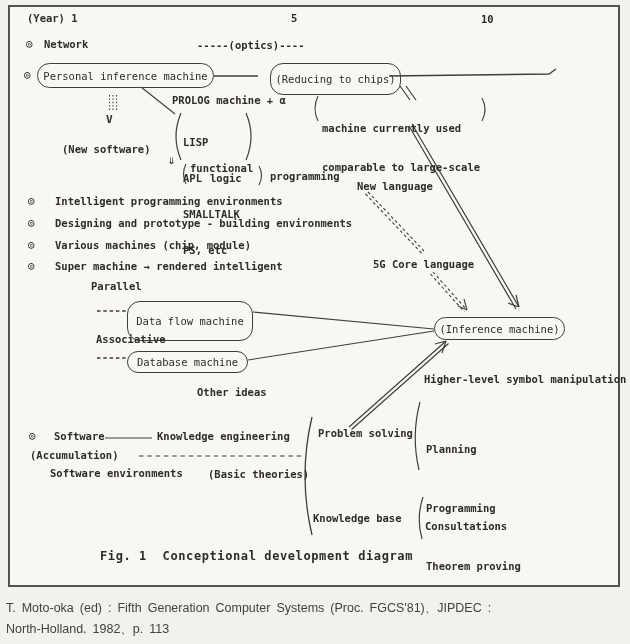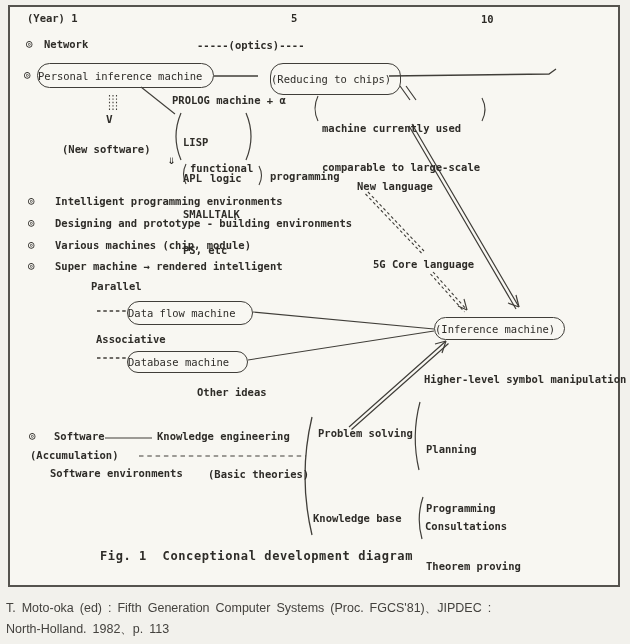--- a/index.html
+++ b/index.html
@@ -10,7 +10,7 @@
   .t{position:absolute;font-size:10.5px;line-height:11px;white-space:pre;color:#2e2c28;z-index:3;font-weight:bold;}
   .stack{line-height:12px;}
   .pill{position:absolute;z-index:3;border:1.4px solid #403e39;border-radius:13px;
-        display:flex;align-items:center;justify-content:flex-start;
+        display:flex;align-items:center;justify-content:center;
         font-size:10.5px;color:#2e2c28;background:transparent;box-sizing:border-box;white-space:pre;}
   svg.overlay{position:absolute;left:0;top:0;z-index:2;}
   svg.overlay *{stroke:#403e39;fill:none;}

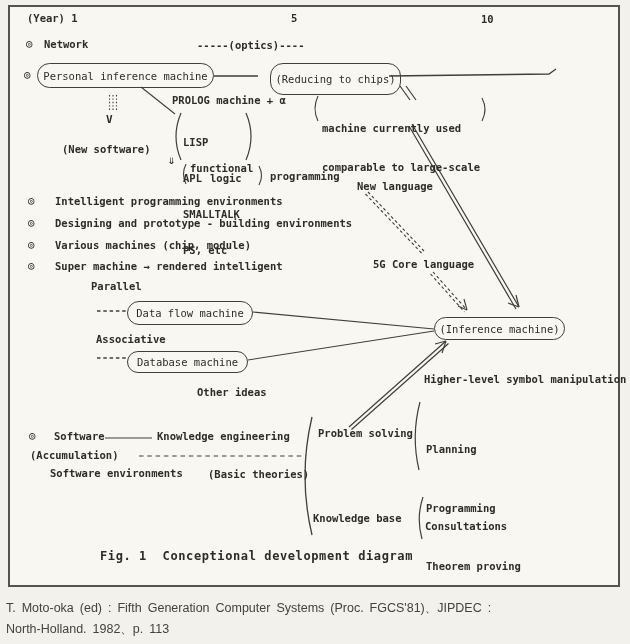--- a/index.html
+++ b/index.html
@@ -149,7 +149,7 @@
   <span class="t" style="left:55px;top:261px">Super machine → rendered intelligent</span>
 
   <span class="t" style="left:91px;top:281px">Parallel</span>
-  <div class="pill" style="left:127px;top:301px;width:126px;height:24px">
+  <div class="pill" style="left:127px;top:301px;width:126px;height:40px">
     <span>Data flow machine</span>
   </div>
   <span class="t" style="left:96px;top:334px">Associative</span>

